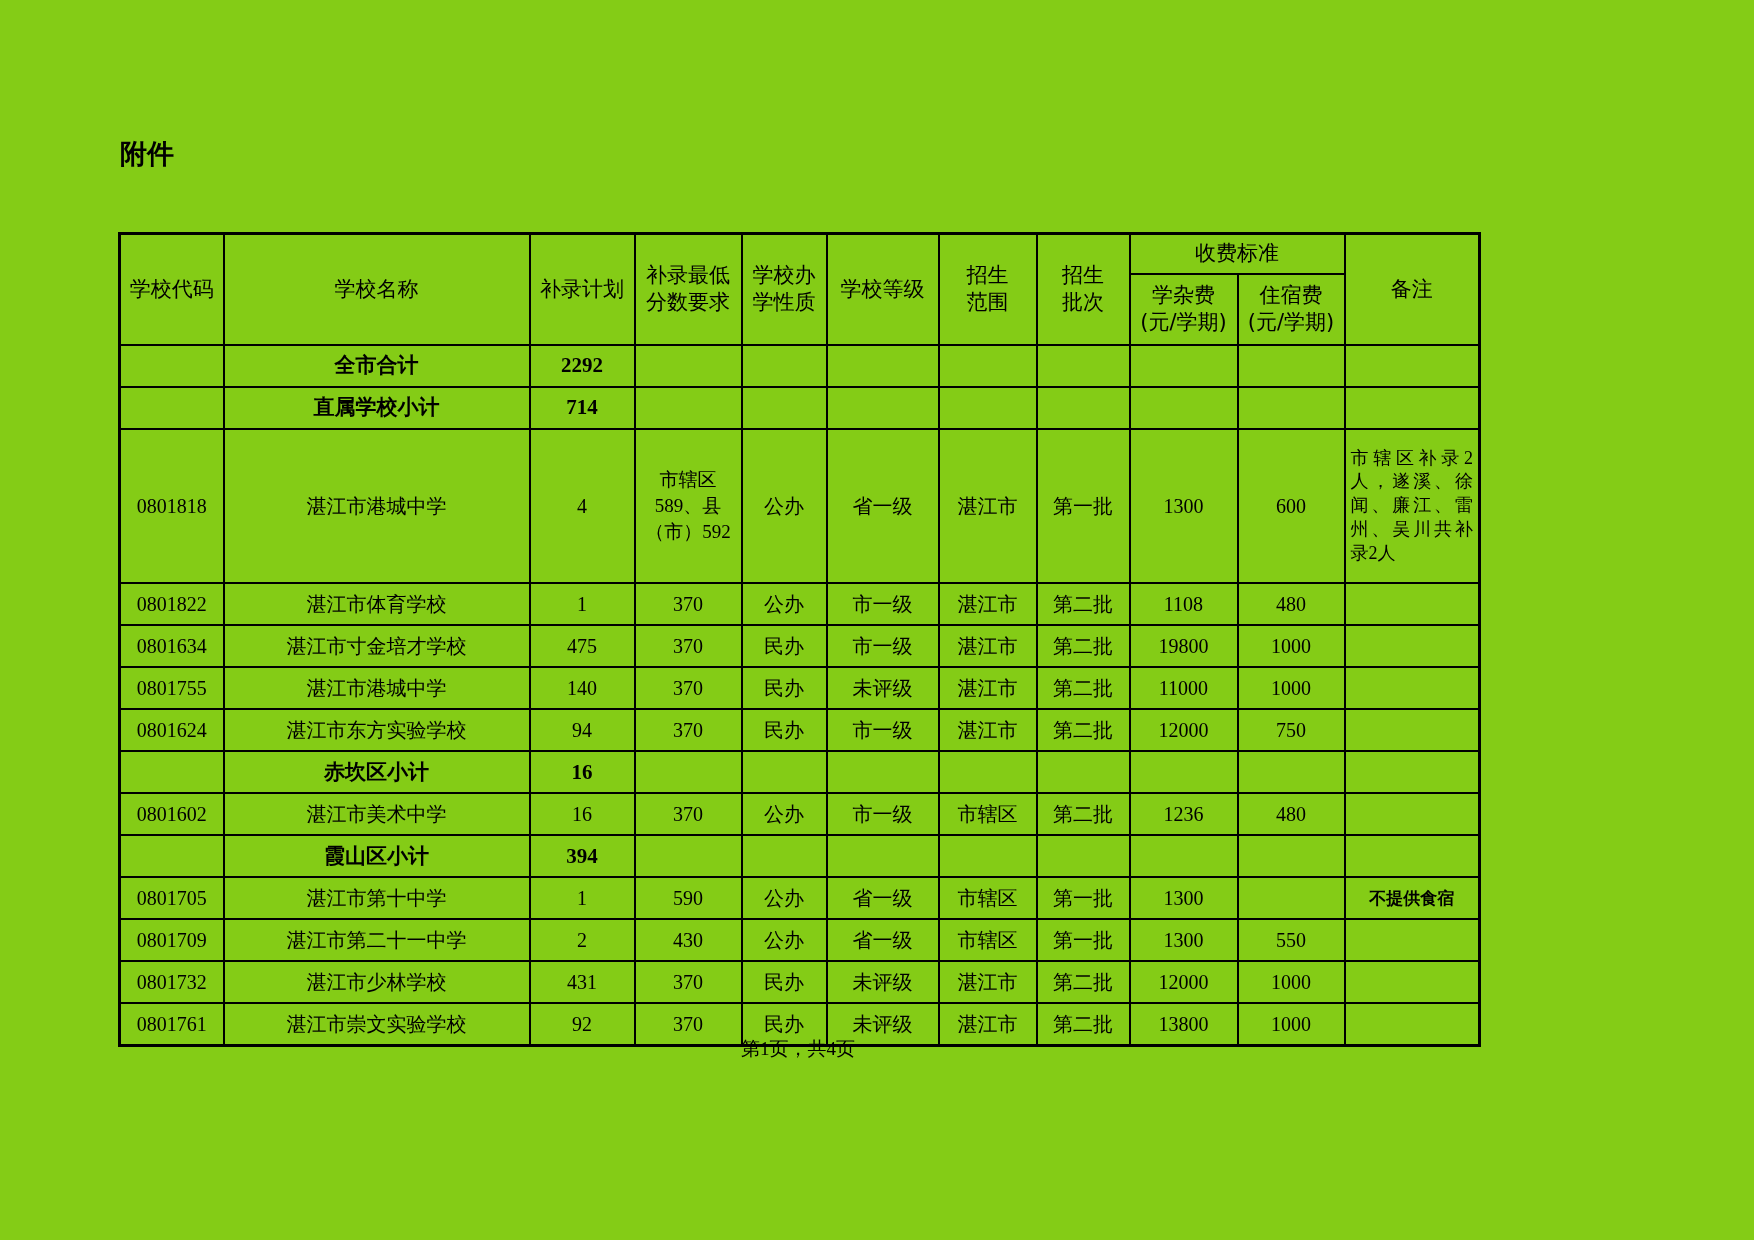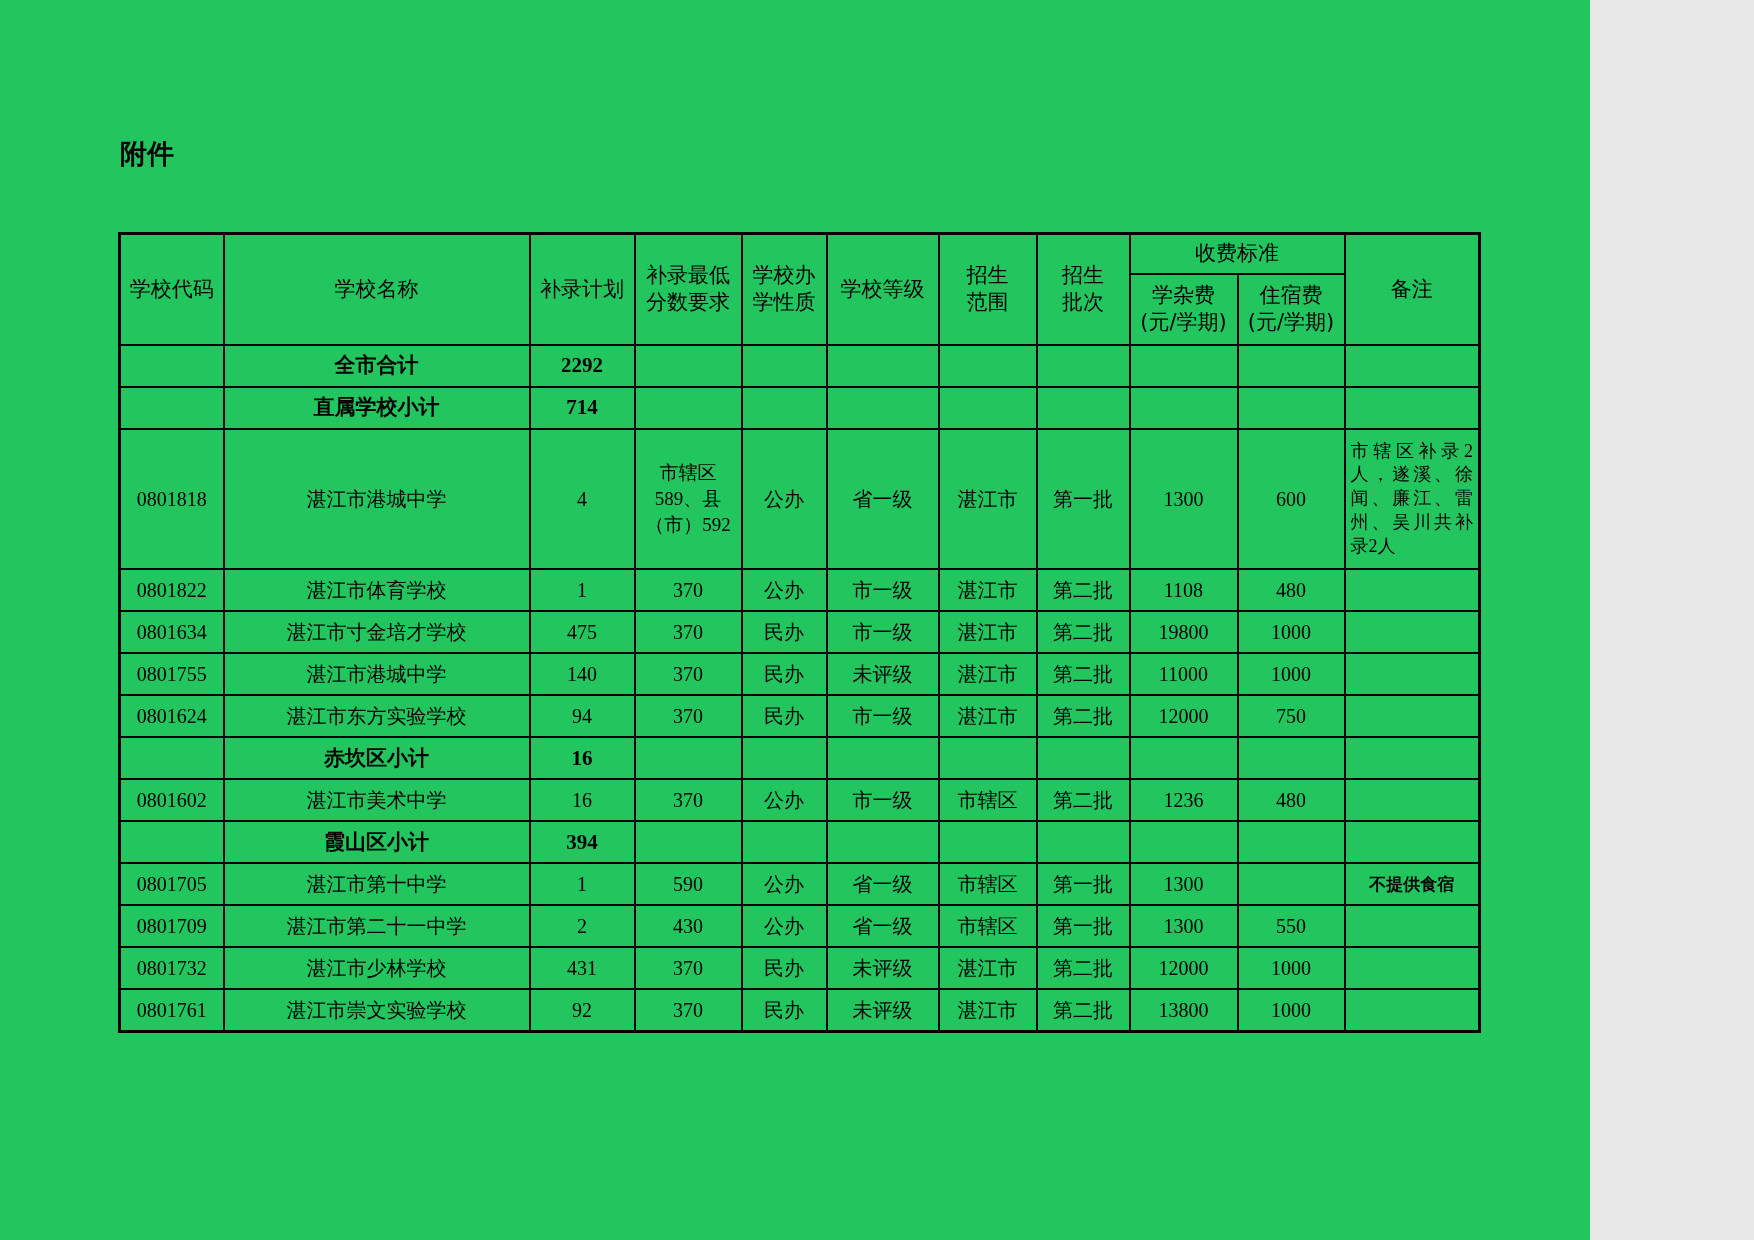--- a/index.html
+++ b/index.html
@@ -5,8 +5,8 @@
   html,body { margin:0; padding:0; background:#e8e8e8; }
   .page {
     position:relative;
-    width:1590px; height:1240px;
-    background:#22c55e;
+    width:1754px; height:1240px;
+    background:#84cc16;
     color:#000;
     font-family:"Liberation Serif","DejaVu Serif",serif;
     overflow:hidden;

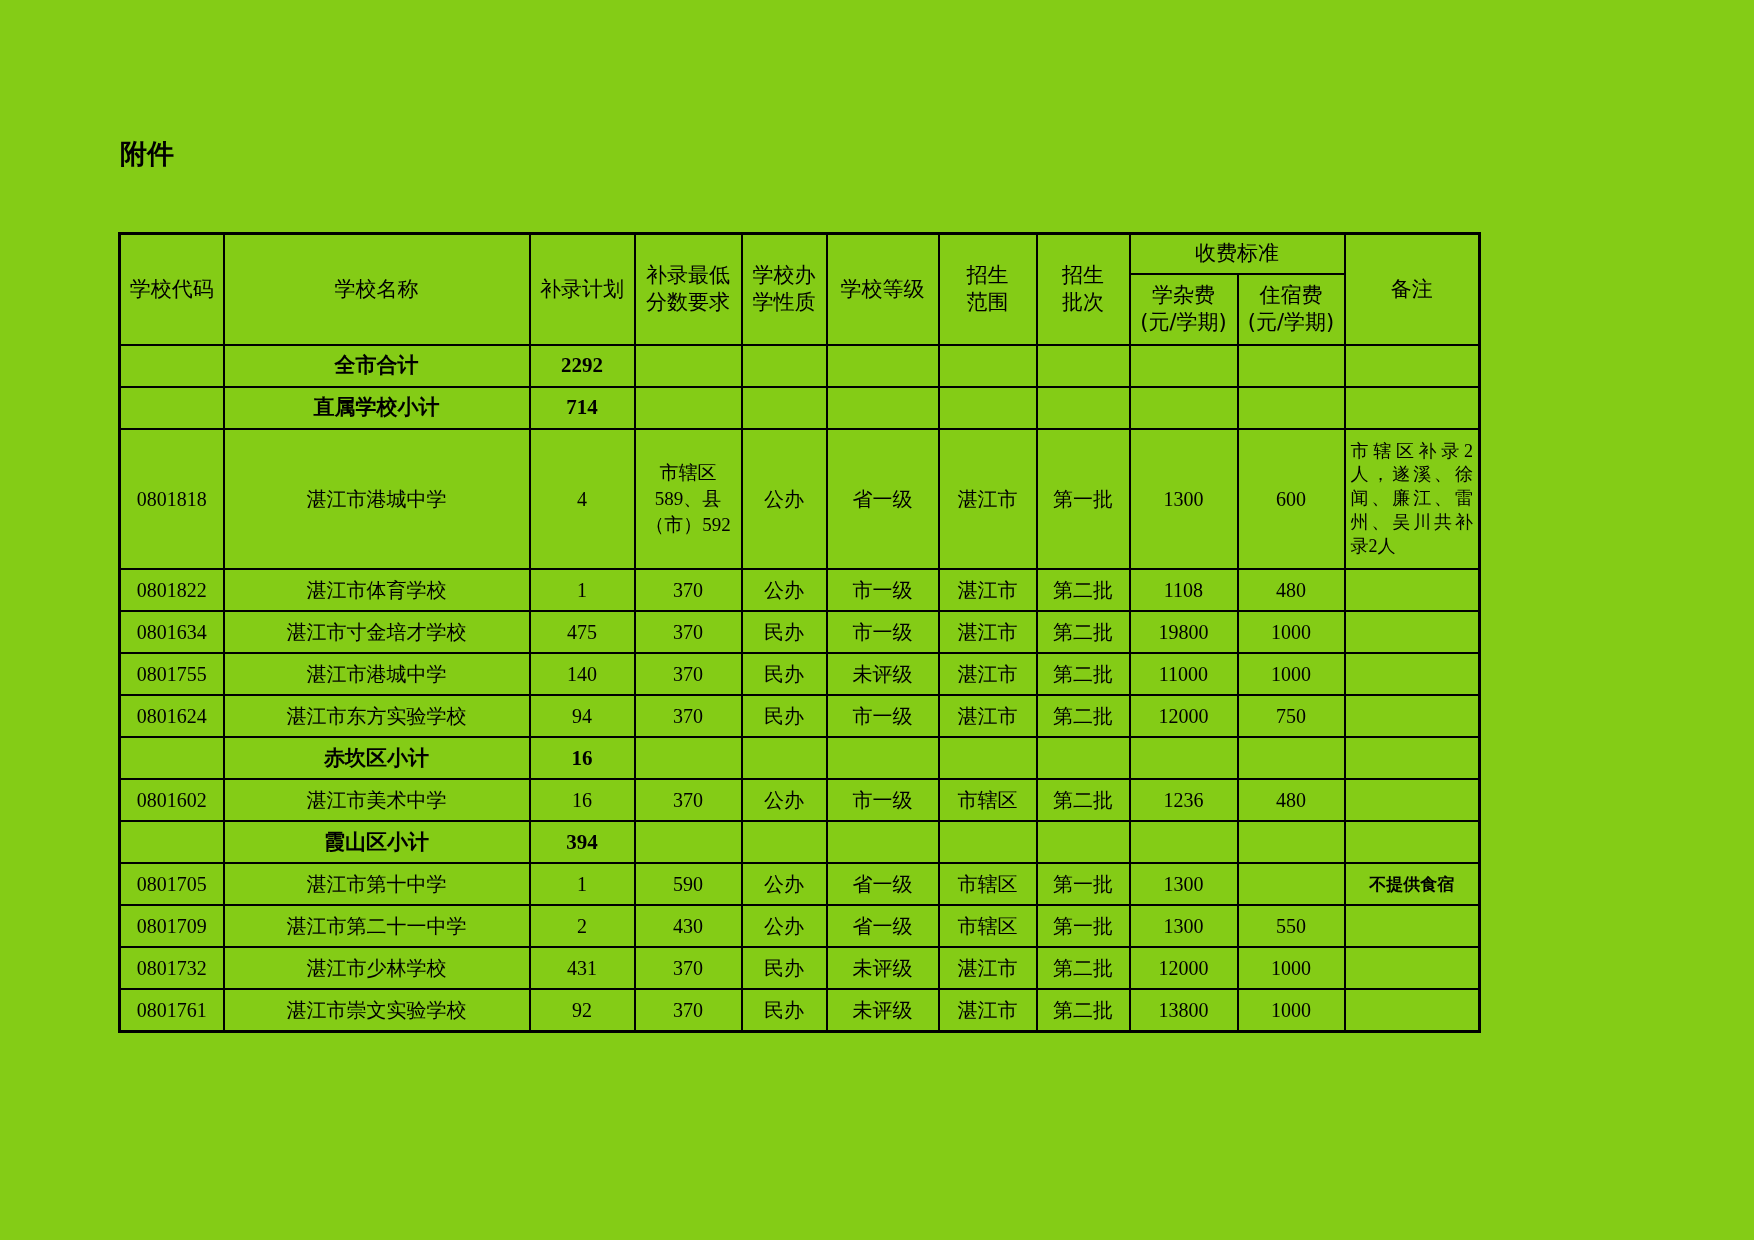--- a/index.html
+++ b/index.html
@@ -53,7 +53,7 @@
   }
   .plan-table td.remark-left {
     text-align:justify; text-align-last:left;
-    padding:10px 5px; font-size:18px; line-height:1.32;
+    padding:17px 5px; font-size:18px; line-height:1.32;
   }
   .plan-table td.remark-bold {
     font-weight:bold; font-size:17px;

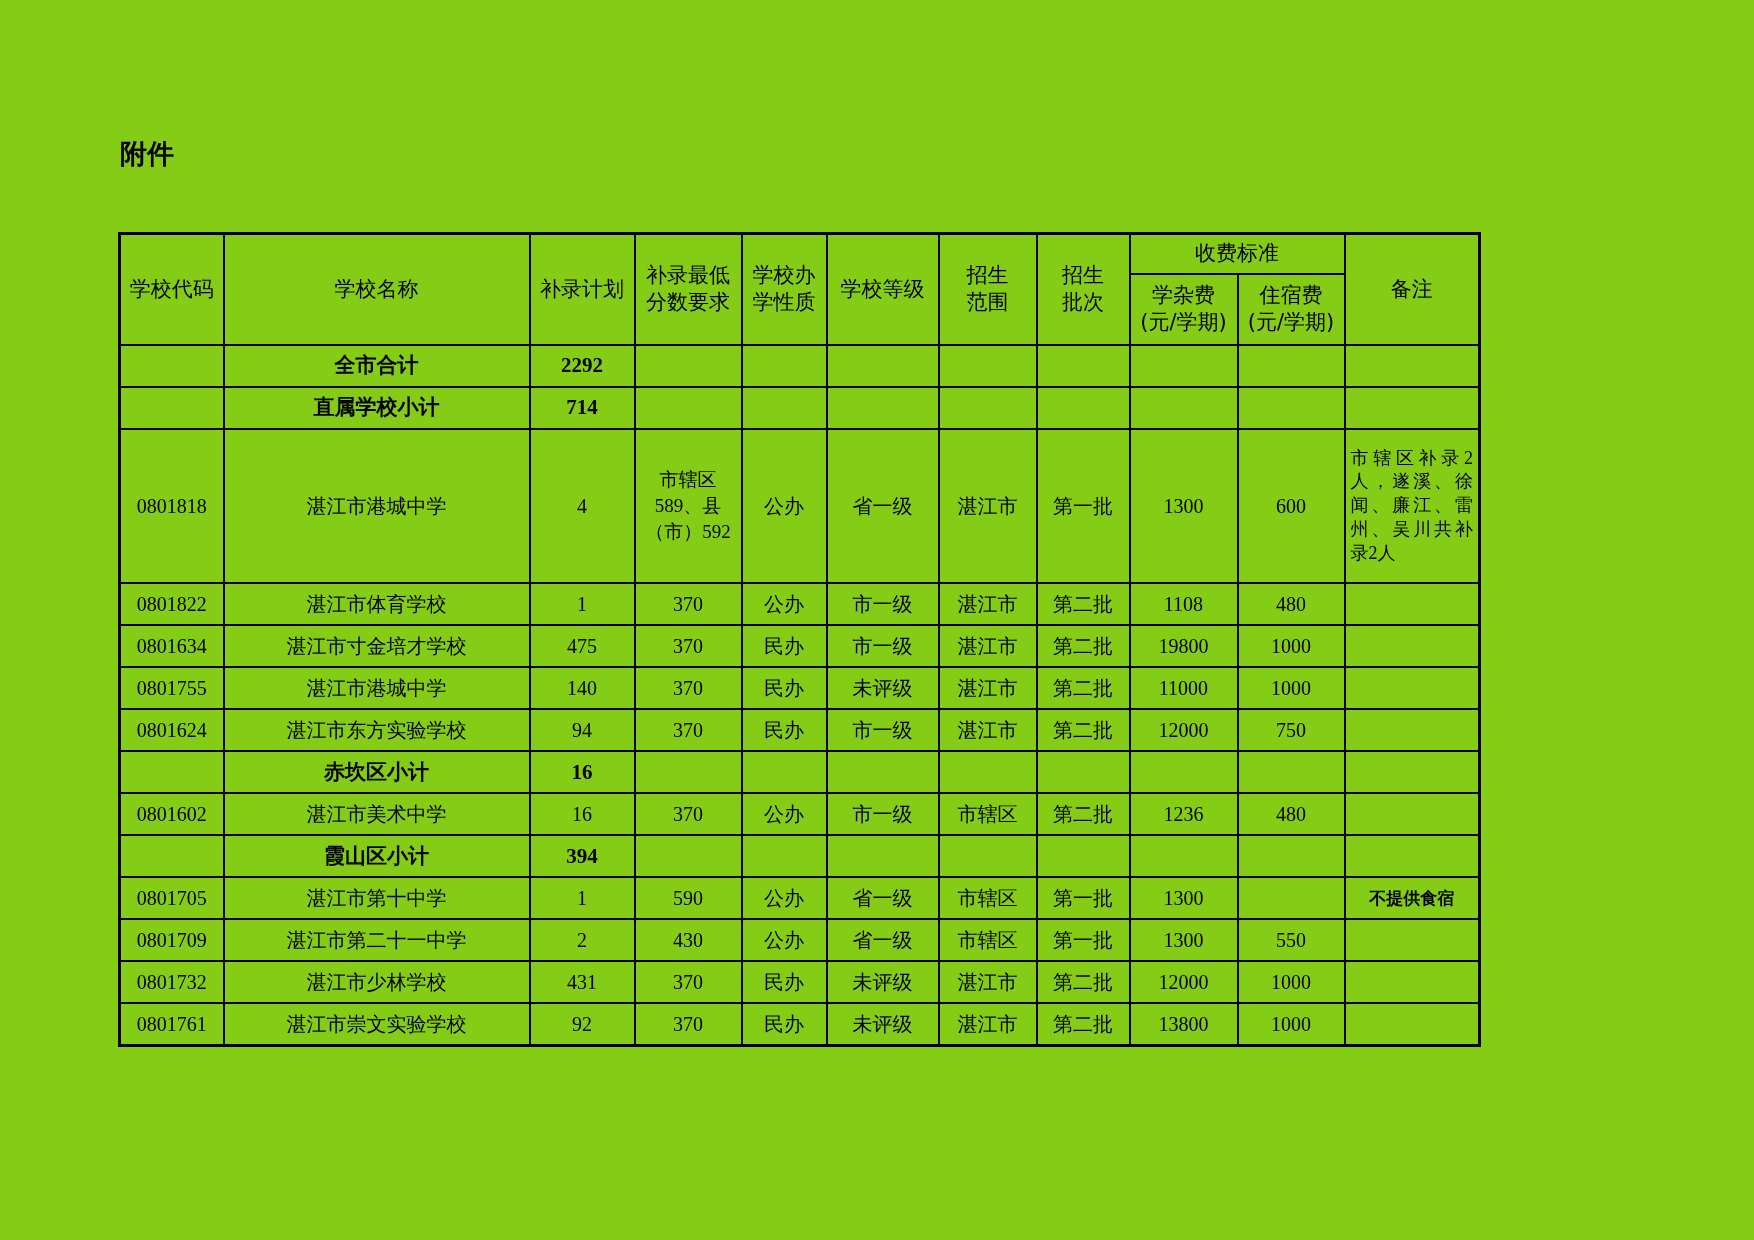--- a/index.html
+++ b/index.html
@@ -297,6 +297,7 @@
       </tbody>
   </table>
 
+  <div class="footer">第1页，共4页</div>
 
 </div>
 

